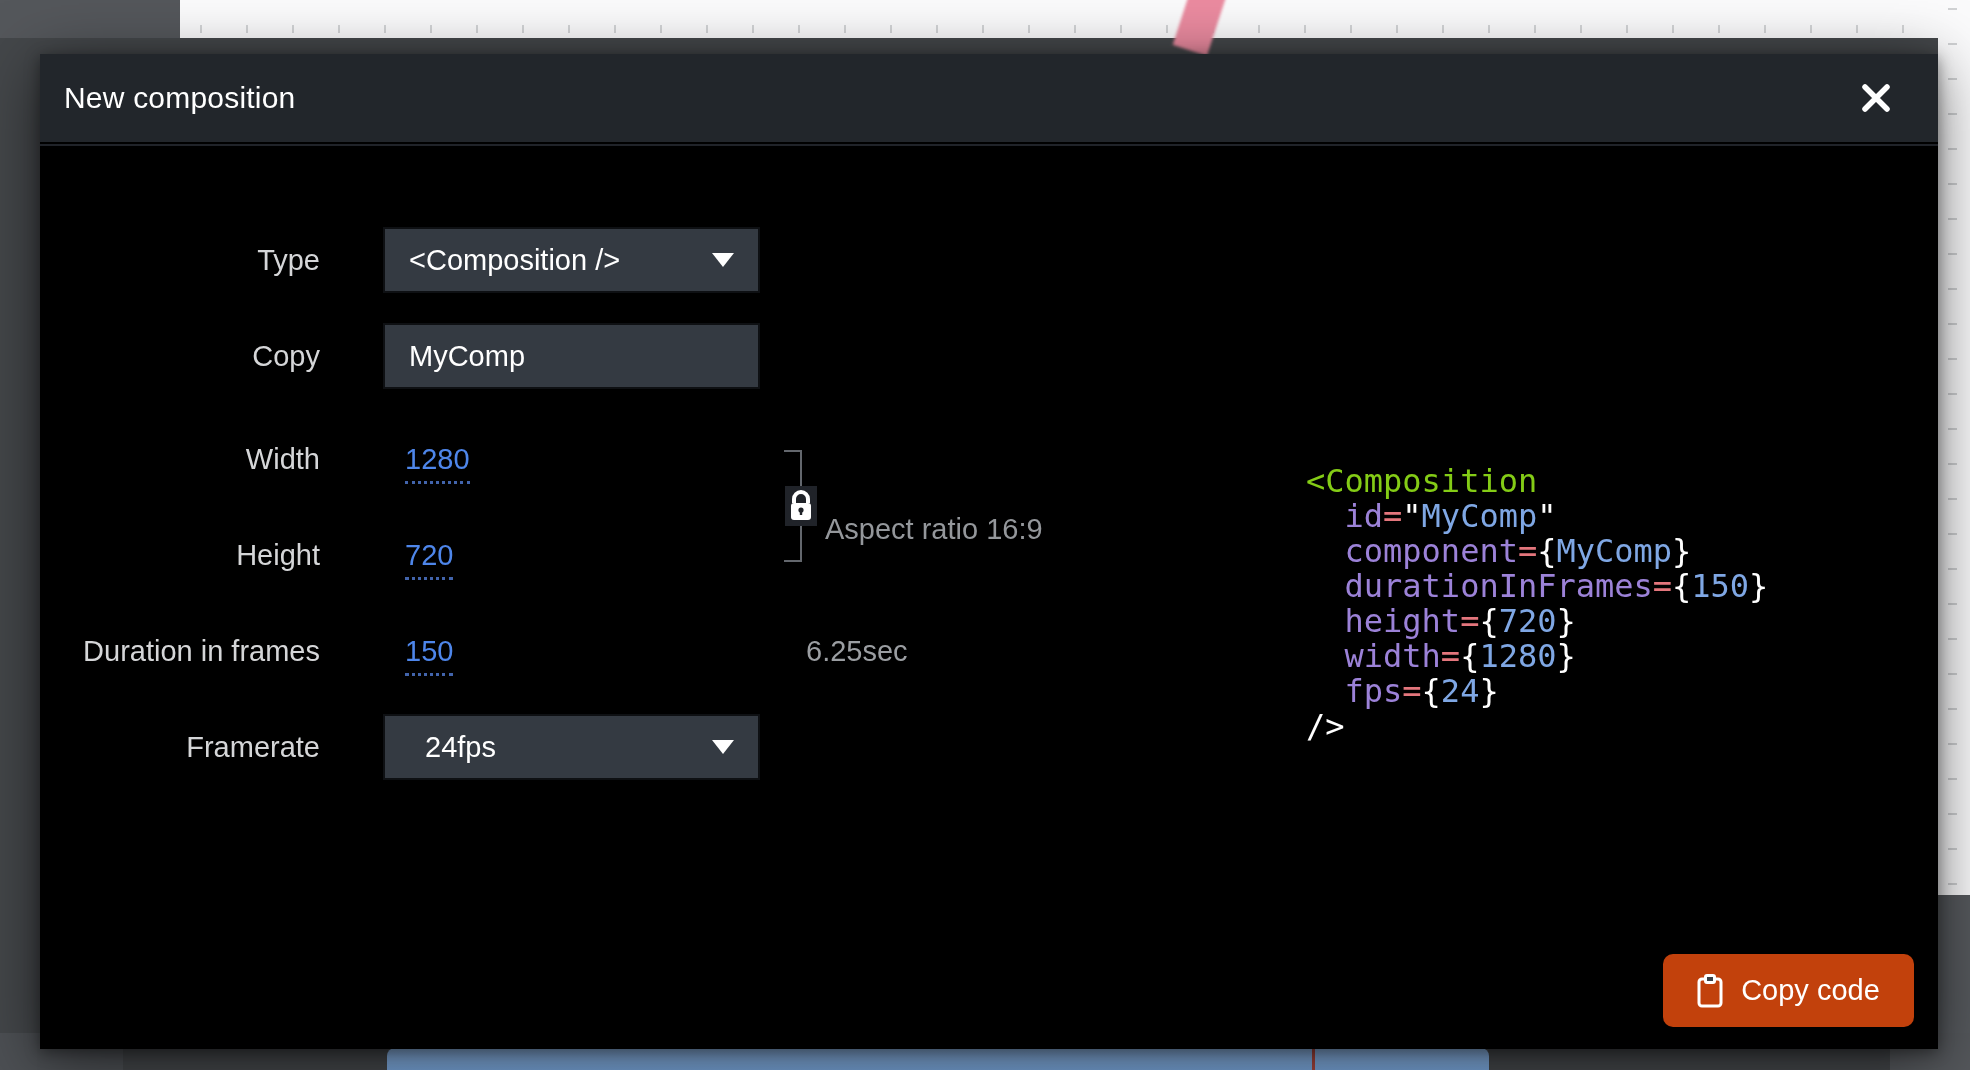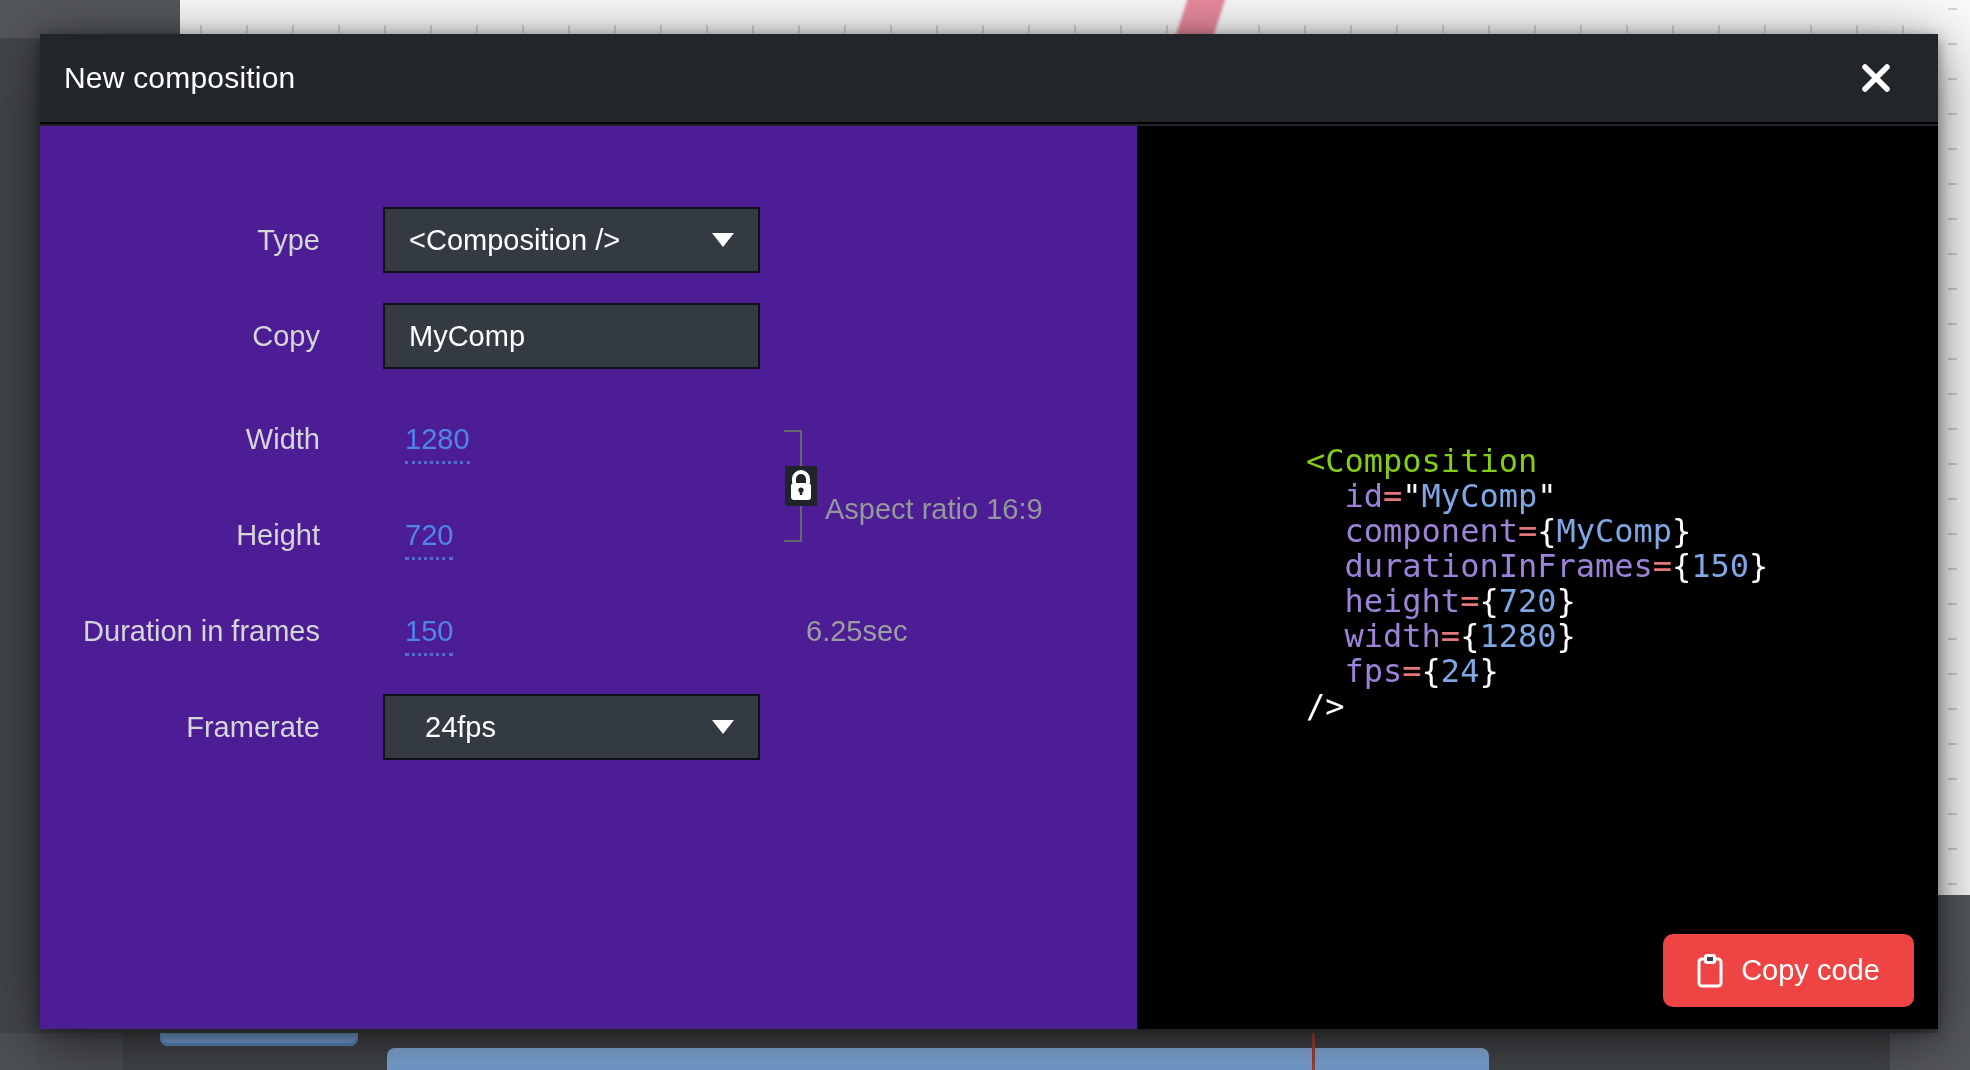--- a/index.html
+++ b/index.html
@@ -30,7 +30,7 @@
   .playhead-line { left:1312px; top:1033px; width:3px; height:37px; background:#a6453c; }
 
   
-  .modal { left:40px; top:34px; width:1898px; height:995px; background:#202329;
+  .modal { left:40px; top:54px; width:1898px; height:995px; background:#202329;
       box-shadow:0 12px 60px rgba(0,0,0,.55), 0 3px 14px rgba(0,0,0,.4); }
   .modal-header { position:absolute; left:0; top:0; width:100%; height:90px; background:#22262b;
       border-bottom:2px solid #000; display:flex; align-items:center; padding:0 40px 0 24px; }

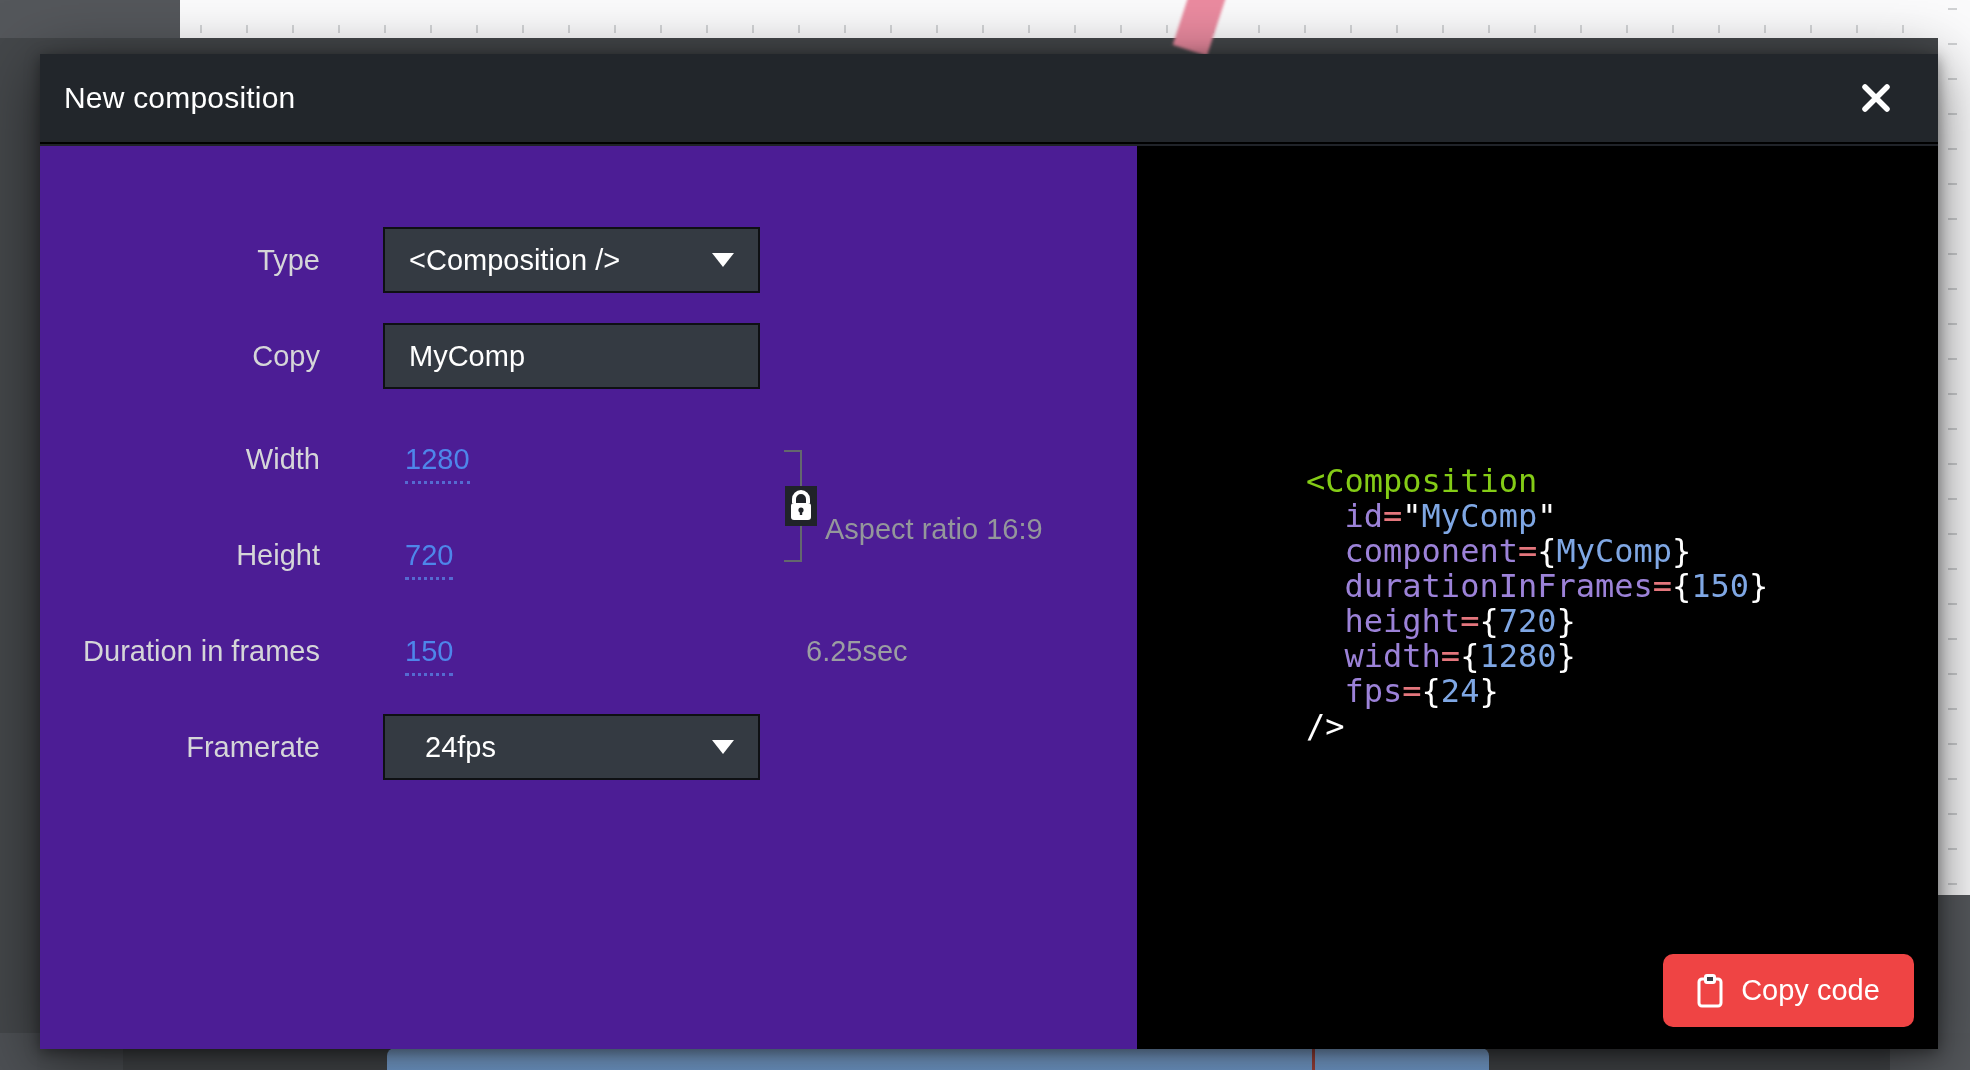--- a/index.html
+++ b/index.html
@@ -38,7 +38,7 @@
   .close-btn { margin-left:auto; width:44px; height:44px; display:flex; align-items:center;
       justify-content:center; cursor:pointer; background:none; border:none; }
   .modal-body { position:absolute; left:0; top:92px; width:100%; height:903px; display:flex; }
-  .panel-left  { position:relative; width:1097px; height:100%; background:#4c1d95; }
+  .panel-left  { position:relative; width:1097px; height:100%; background:#000000; }
   .panel-right { position:relative; flex:1; height:100%; background:#000; }
 
   

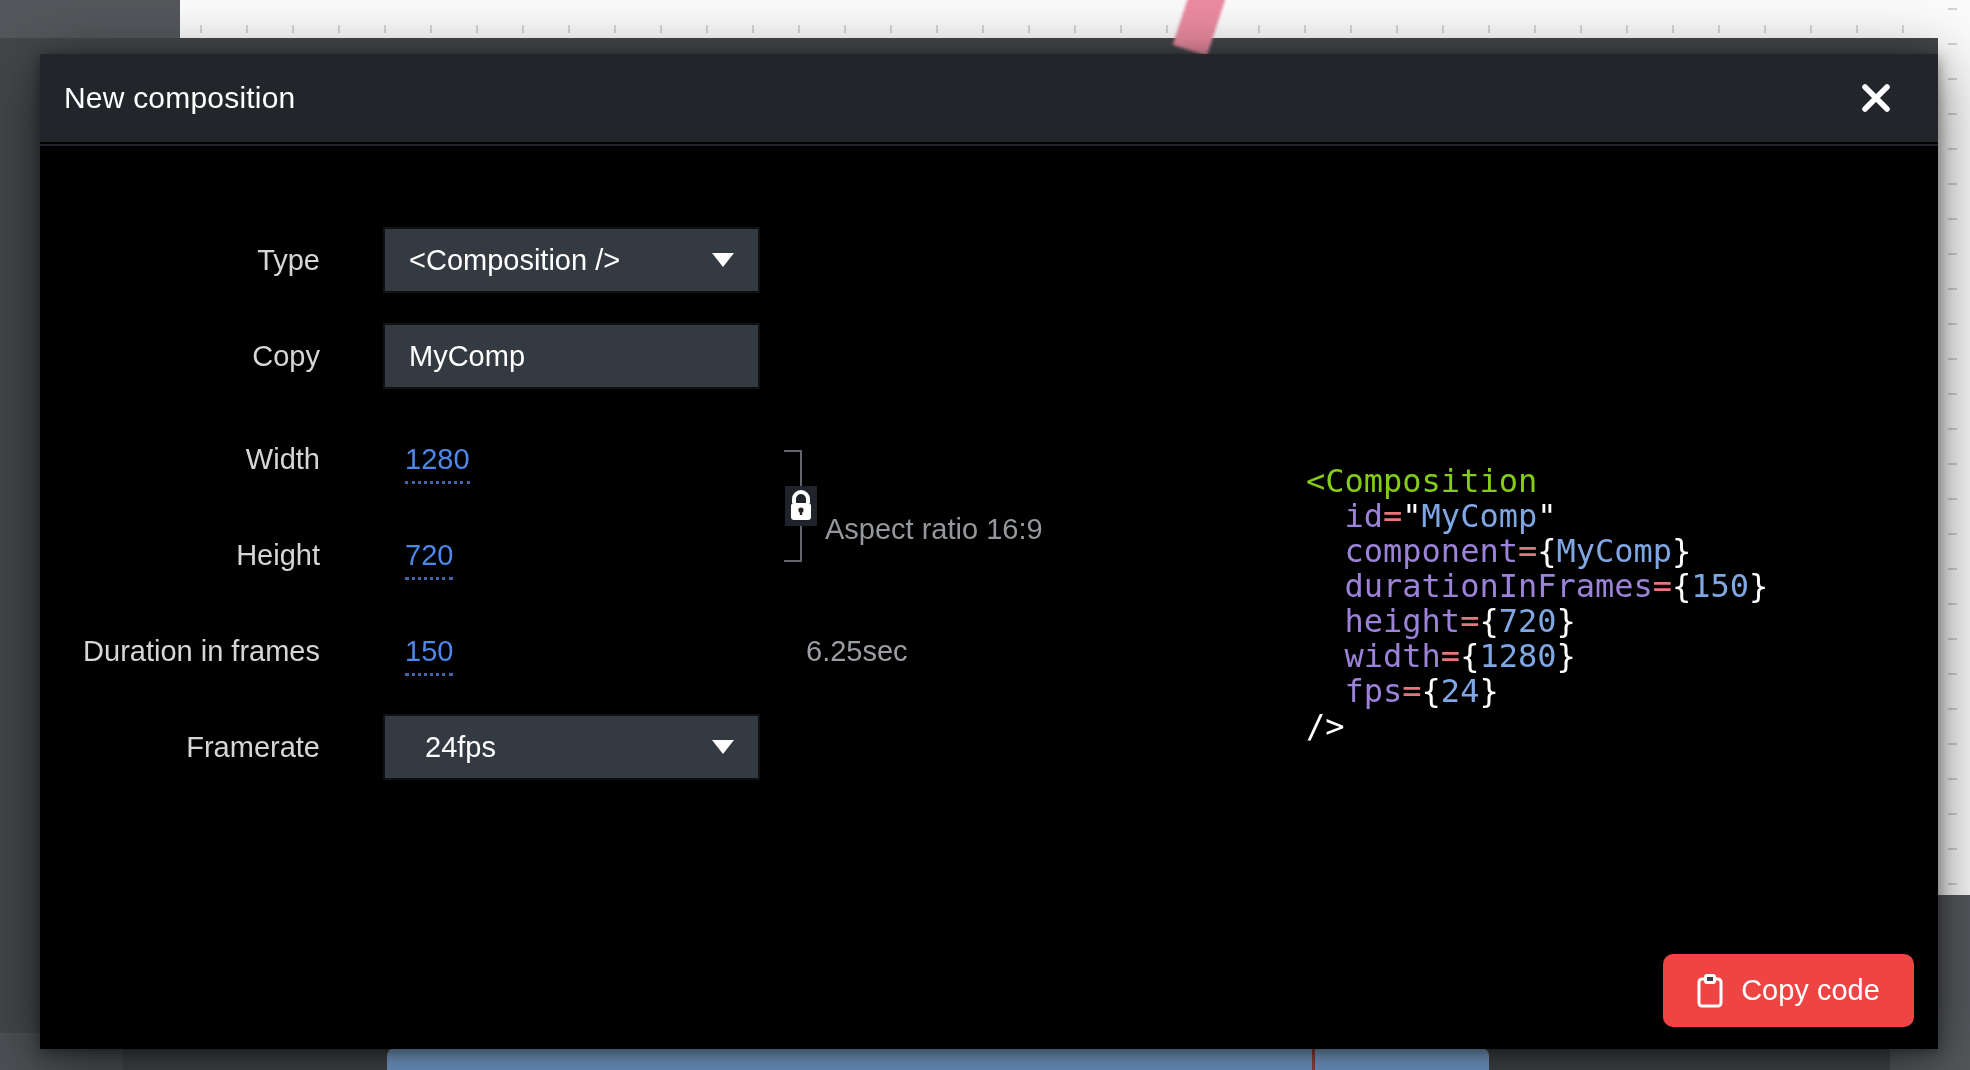--- a/index.html
+++ b/index.html
@@ -70,7 +70,7 @@
   .tok-p { color:#ffffff; } 
   .tok-v { color:#7fa7e4; } 
   .code-hint { position:absolute; left:40px; top:816px; color:#97999d; font-size:27px; line-height:32px; }
-  .copy-btn { position:absolute; left:526px; top:808px; width:251px; height:73px; background:#ef4444;
+  .copy-btn { position:absolute; left:526px; top:808px; width:251px; height:73px; background:#c2410c;
       border:none; border-radius:10px; display:flex; align-items:center; justify-content:center;
       gap:18px; color:#fff; font-size:29px; font-family:inherit; cursor:pointer;
       box-shadow:0 2px 8px rgba(0,0,0,.5); }

